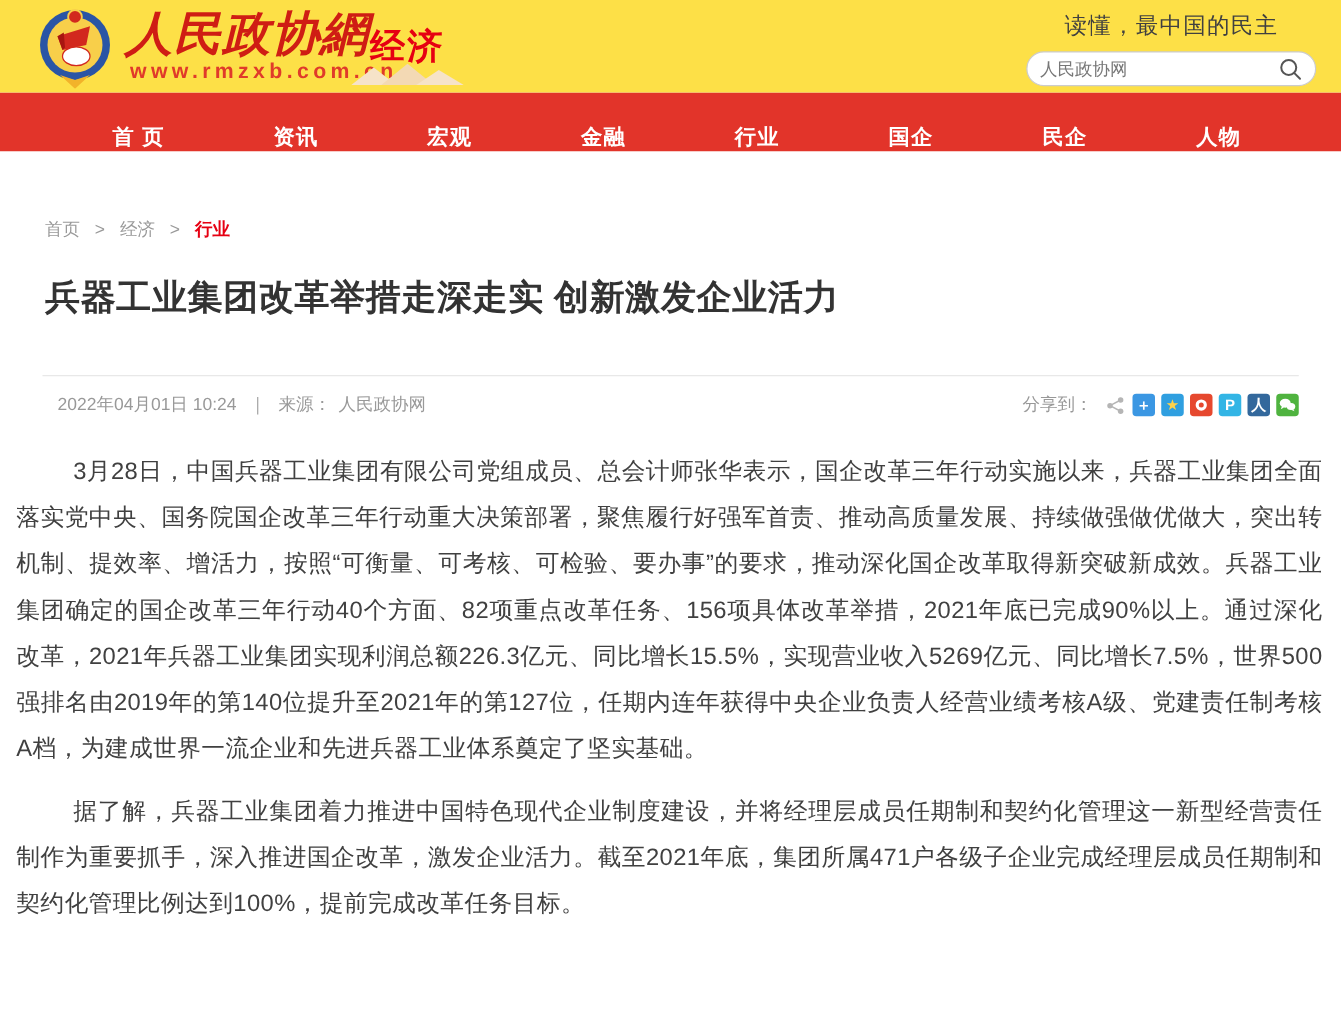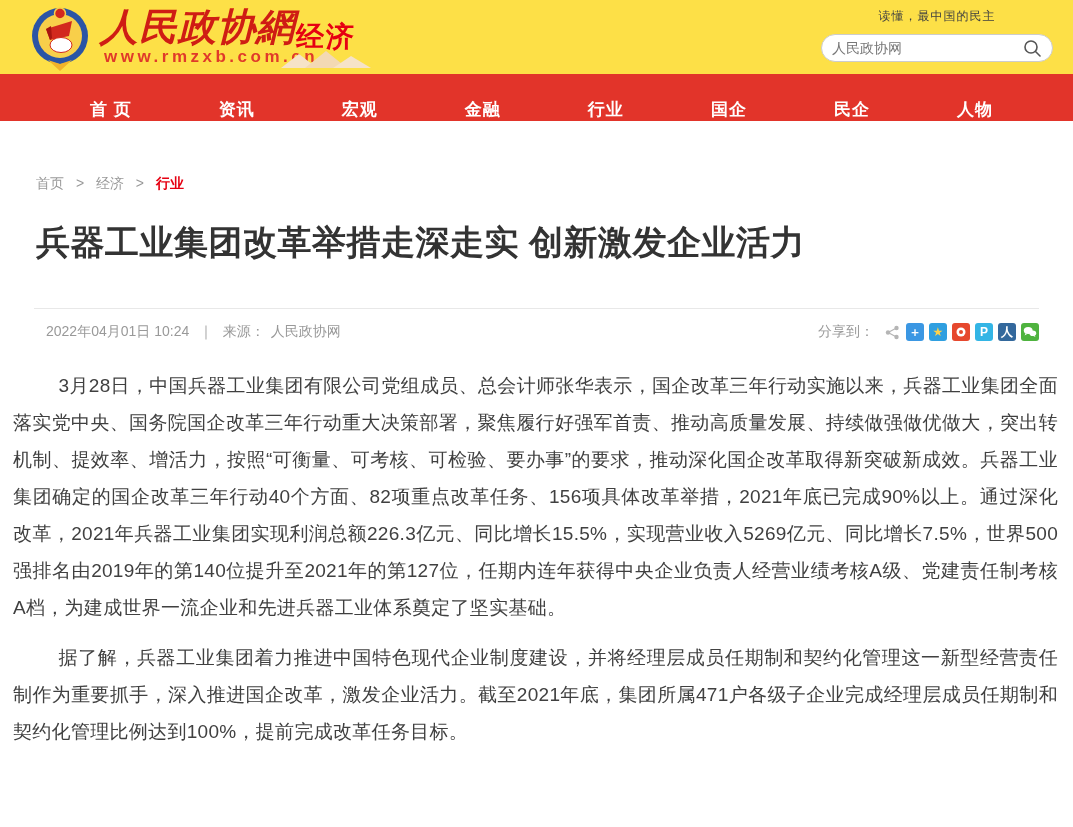--- a/index.html
+++ b/index.html
@@ -36,7 +36,7 @@
   .mountains { display:block; margin:-6px auto 0; }
 
   .header-right { position:absolute; right:20px; top:8px; width:232px; }
-  .tagline { font-size:12px; color:#404040; text-align:center; letter-spacing:1px; }
+  .tagline { font-size:18px; color:#404040; text-align:center; letter-spacing:1px; }
   .search-box {
     margin-top:9px; height:28px; border:1px solid #ccc; border-radius:14px;
     display:flex; align-items:center; padding:0 10px; background:#fff;

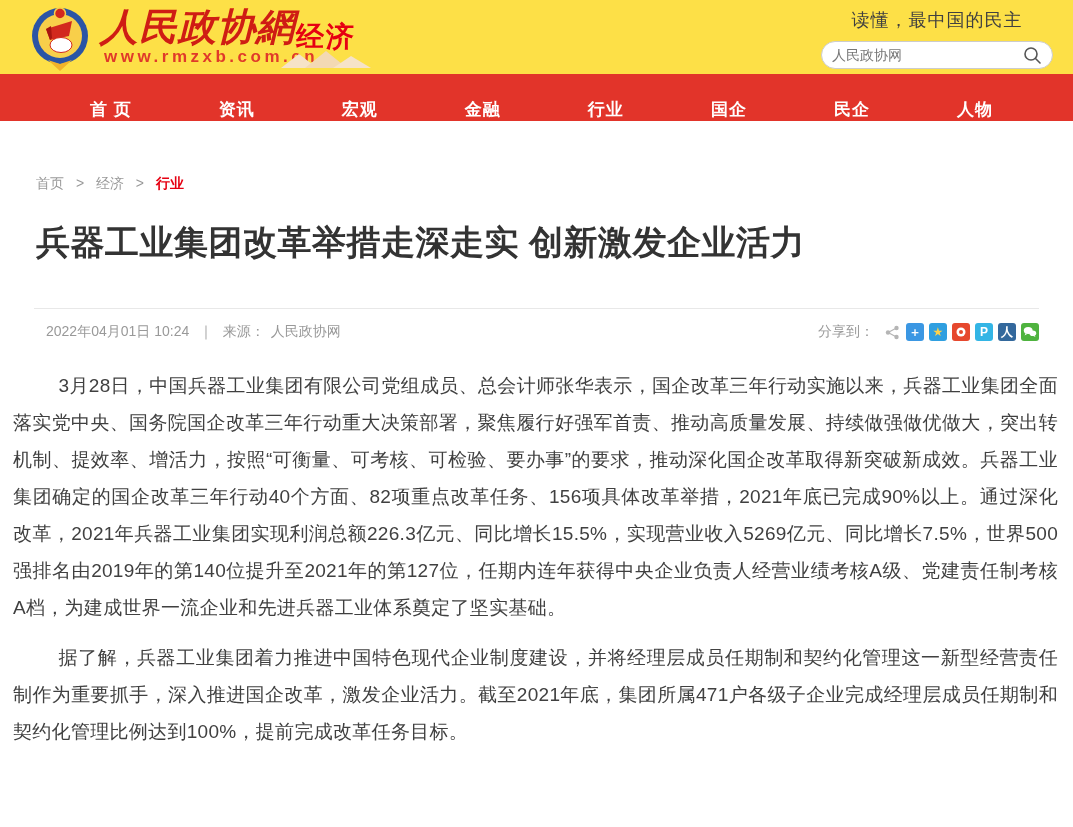--- a/index.html
+++ b/index.html
@@ -65,7 +65,7 @@
 
   
   .article-title {
-    margin: 27px 36px 12px; font-size: 34px; font-weight: bold;
+    margin: 27px 36px 12px; font-size: 28px; font-weight: bold;
     color: #333; letter-spacing: 0.5px; line-height:1.3;
   }
   .meta-row {

